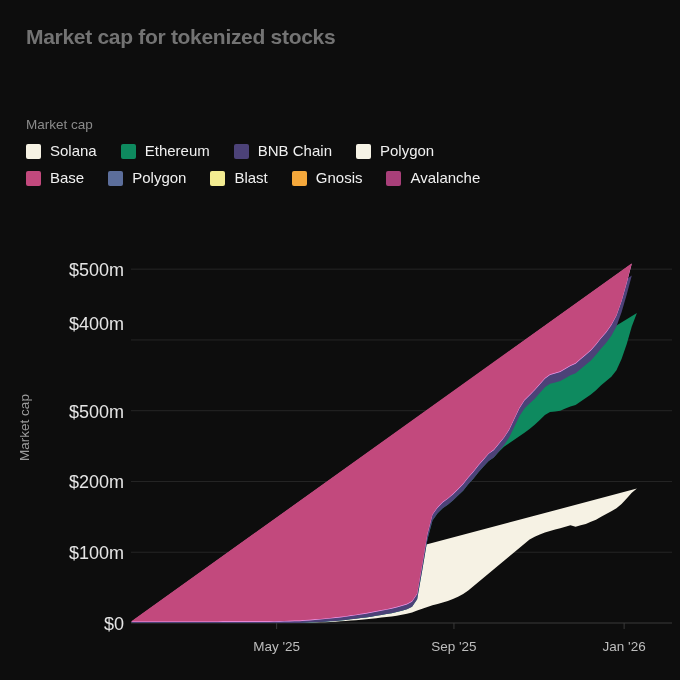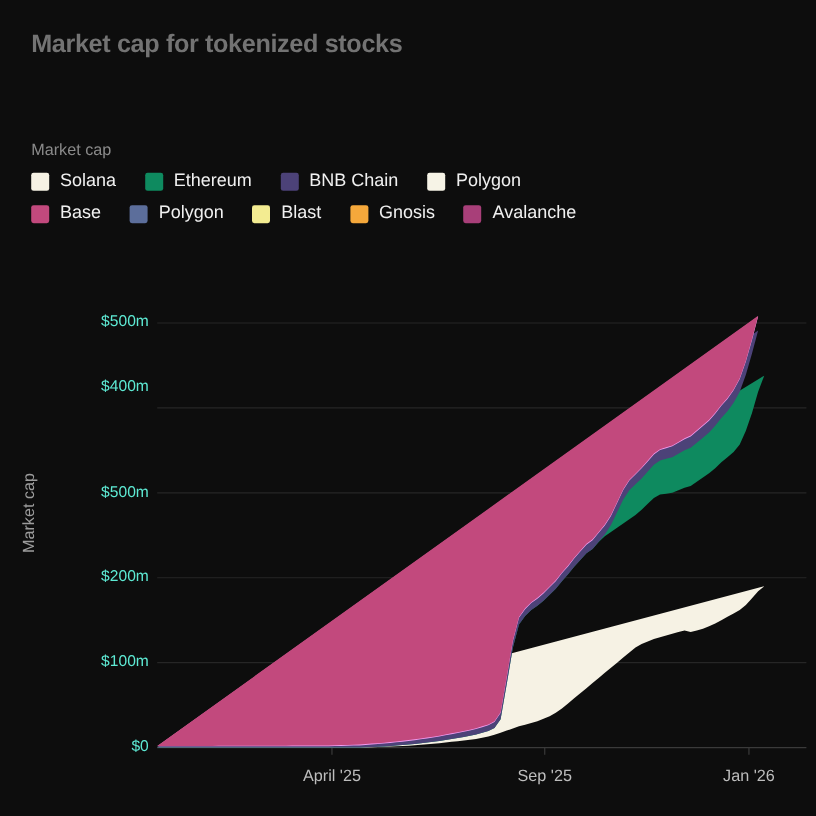--- a/index.html
+++ b/index.html
@@ -103,8 +103,8 @@
     position: absolute;
     right: 0;
     text-align: right;
-    font-size: 13px;
-    color: #5eead4;
+    font-size: 18px;
+    color: #e5e5e5;
     white-space: nowrap;
   }
   .ytick-holder { position: absolute; left: 0; top: 0; width: 124px; height: 100%; }

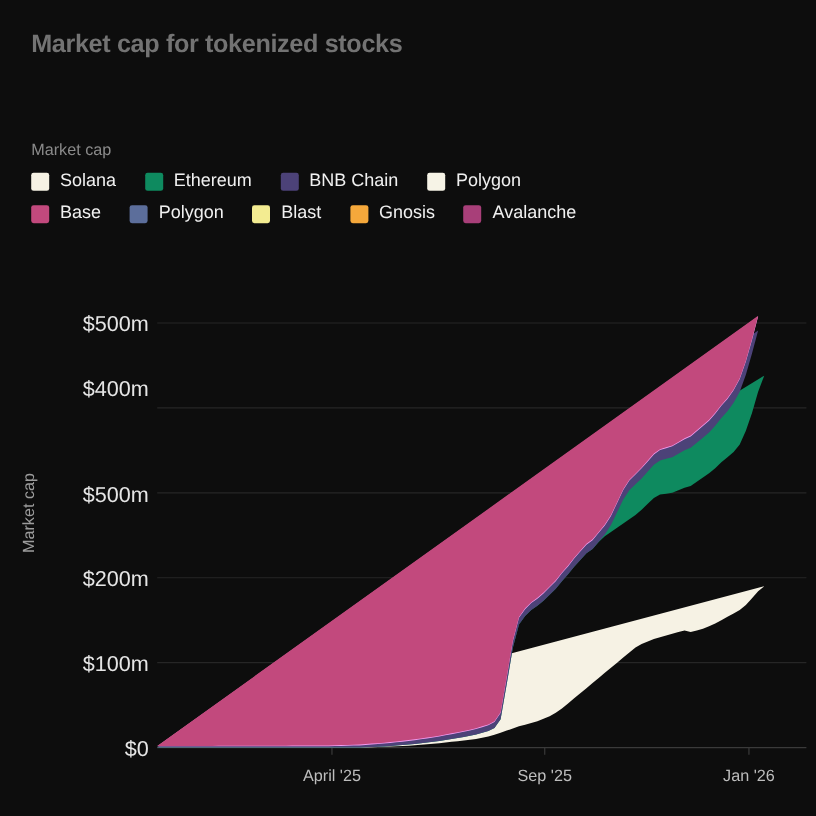--- a/index.html
+++ b/index.html
@@ -182,7 +182,7 @@
         <div class="ytick" style="top: 35.1538px;">$500m</div>
       </div>
     <div id="xtick-holder">
-        <div class="xtick" style="left: 276.635px; top: 414px; position: absolute;">April '25</div>
+        <div class="xtick" style="left: 276.635px; top: 414px; position: absolute;">May '25</div>
         <div class="xtick" style="left: 453.952px; top: 414px; position: absolute;">Sep '25</div>
         <div class="xtick" style="left: 624.115px; top: 414px; position: absolute;">Jan '26</div>
       </div>

